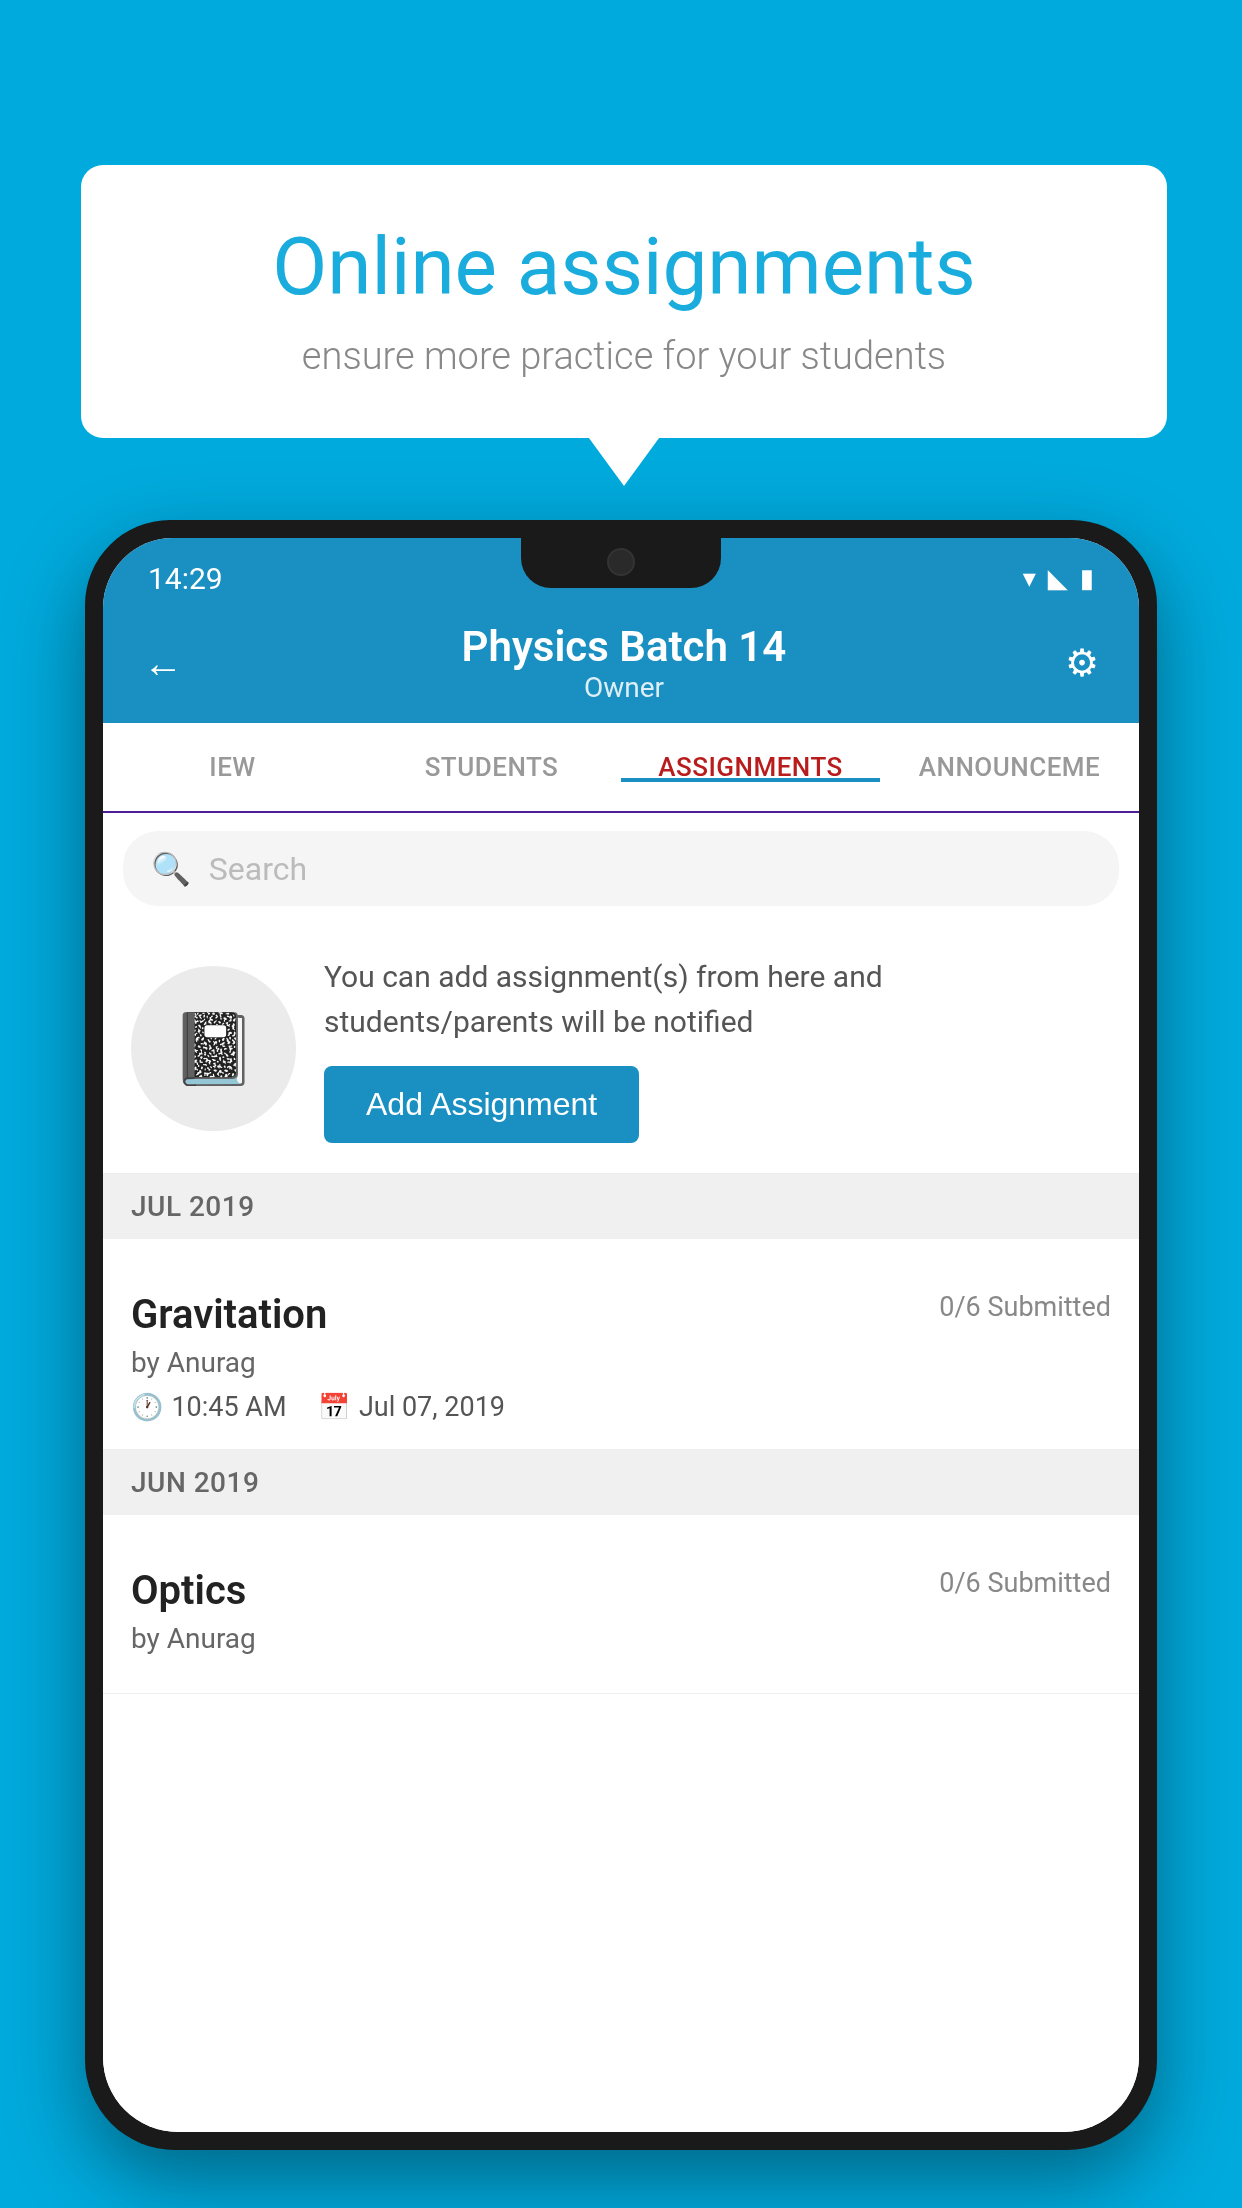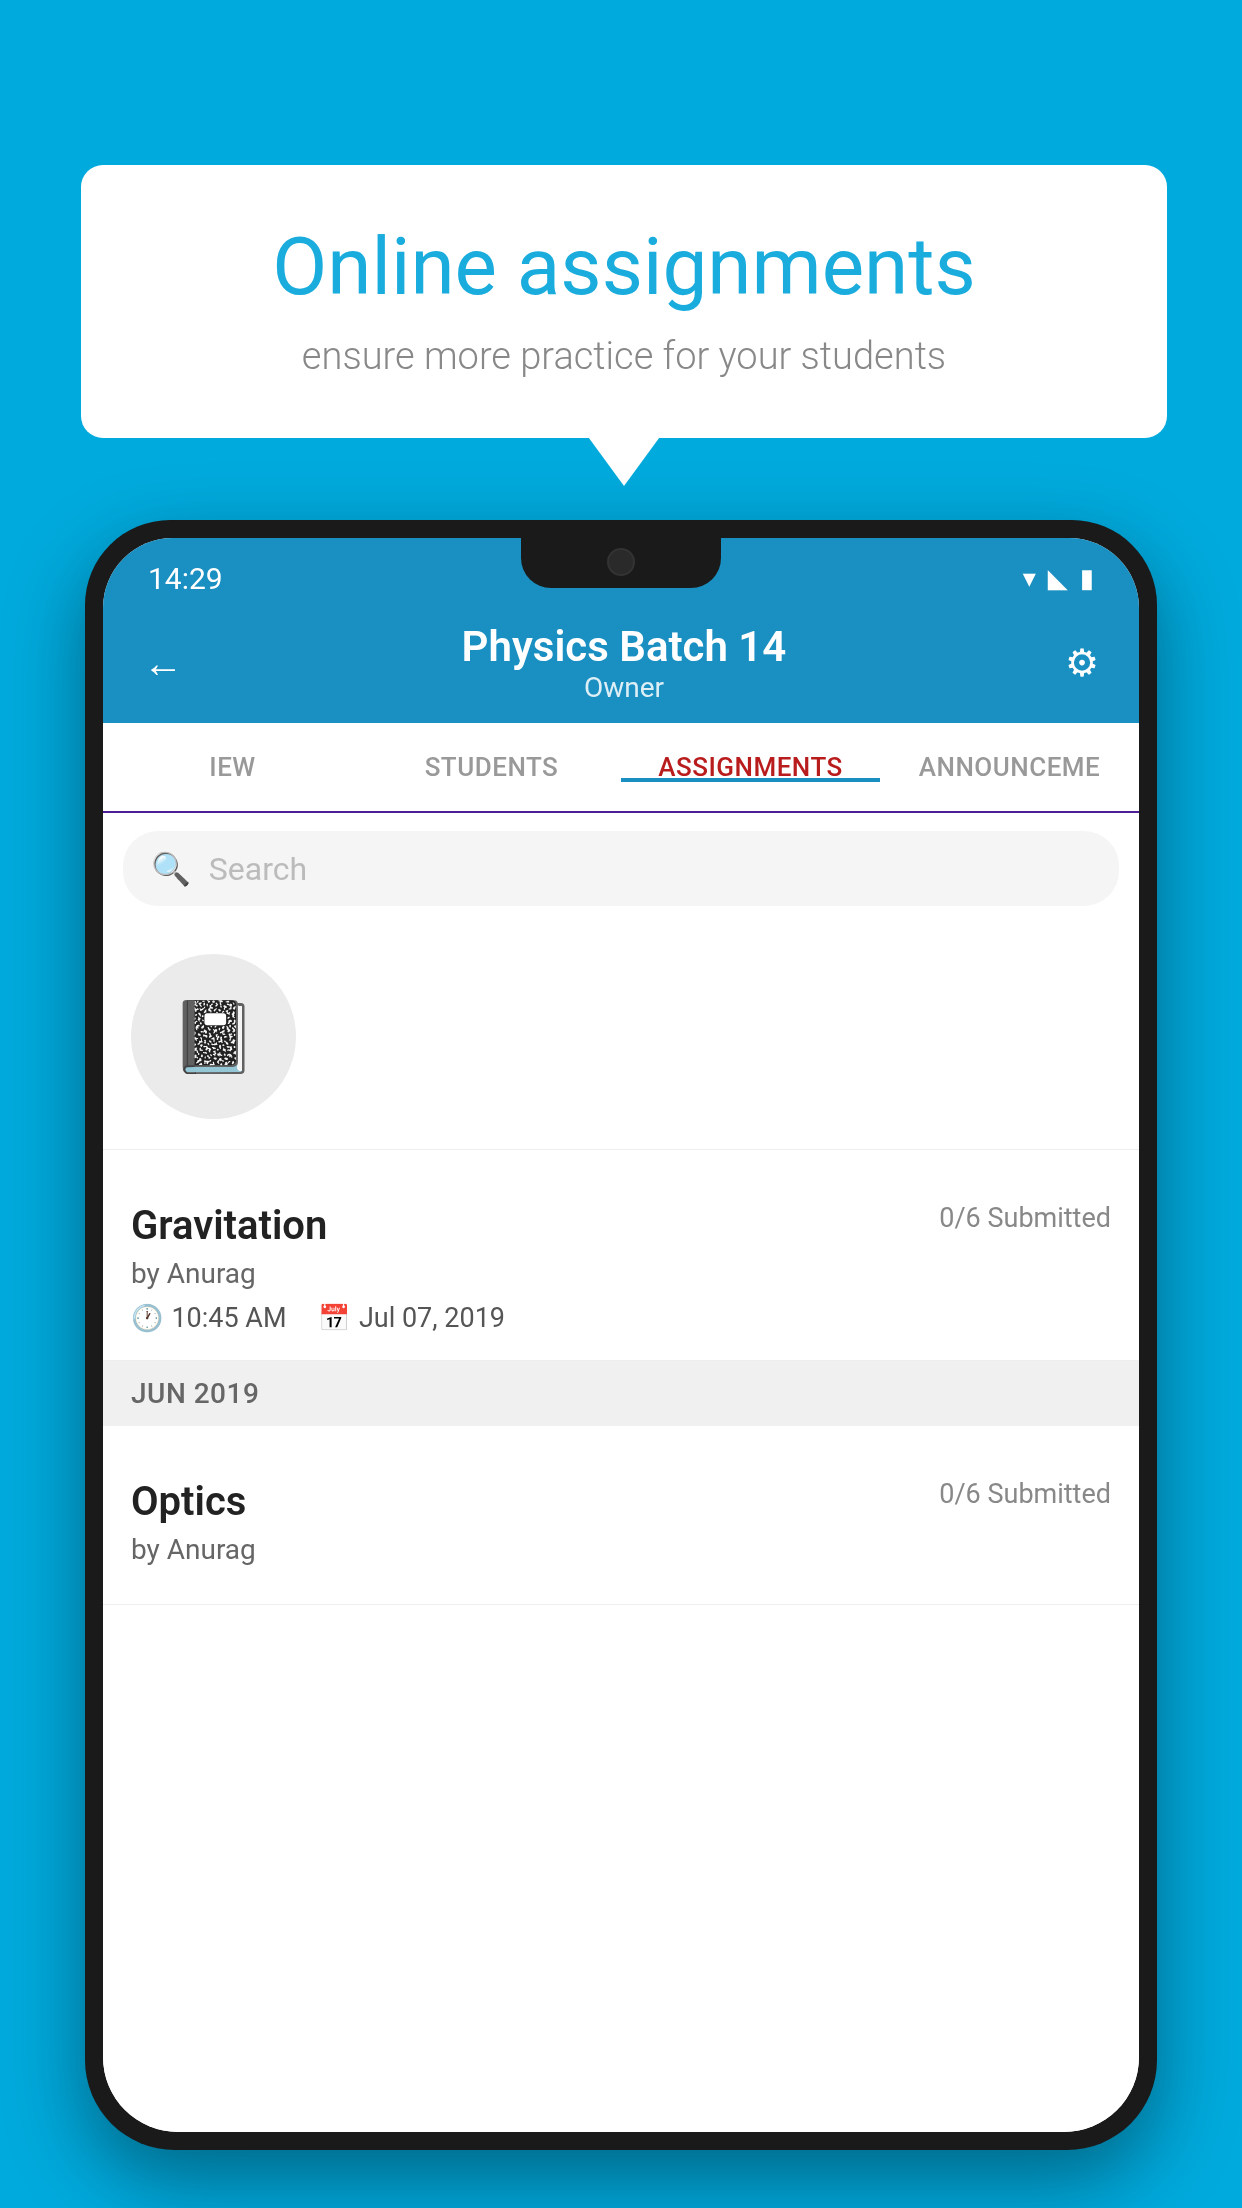--- a/index.html
+++ b/index.html
@@ -405,6 +405,10 @@
           <div class="promo-icon-circle">
             <span class="notebook-icon">📓</span>
           </div>
+          <div class="promo-right">
+            <div class="promo-text">You can add assignment(s) from here and students/parents will be notified</div>
+            <button class="add-assignment-btn">Add Assignment</button>
+          </div>
         </div>
 
 

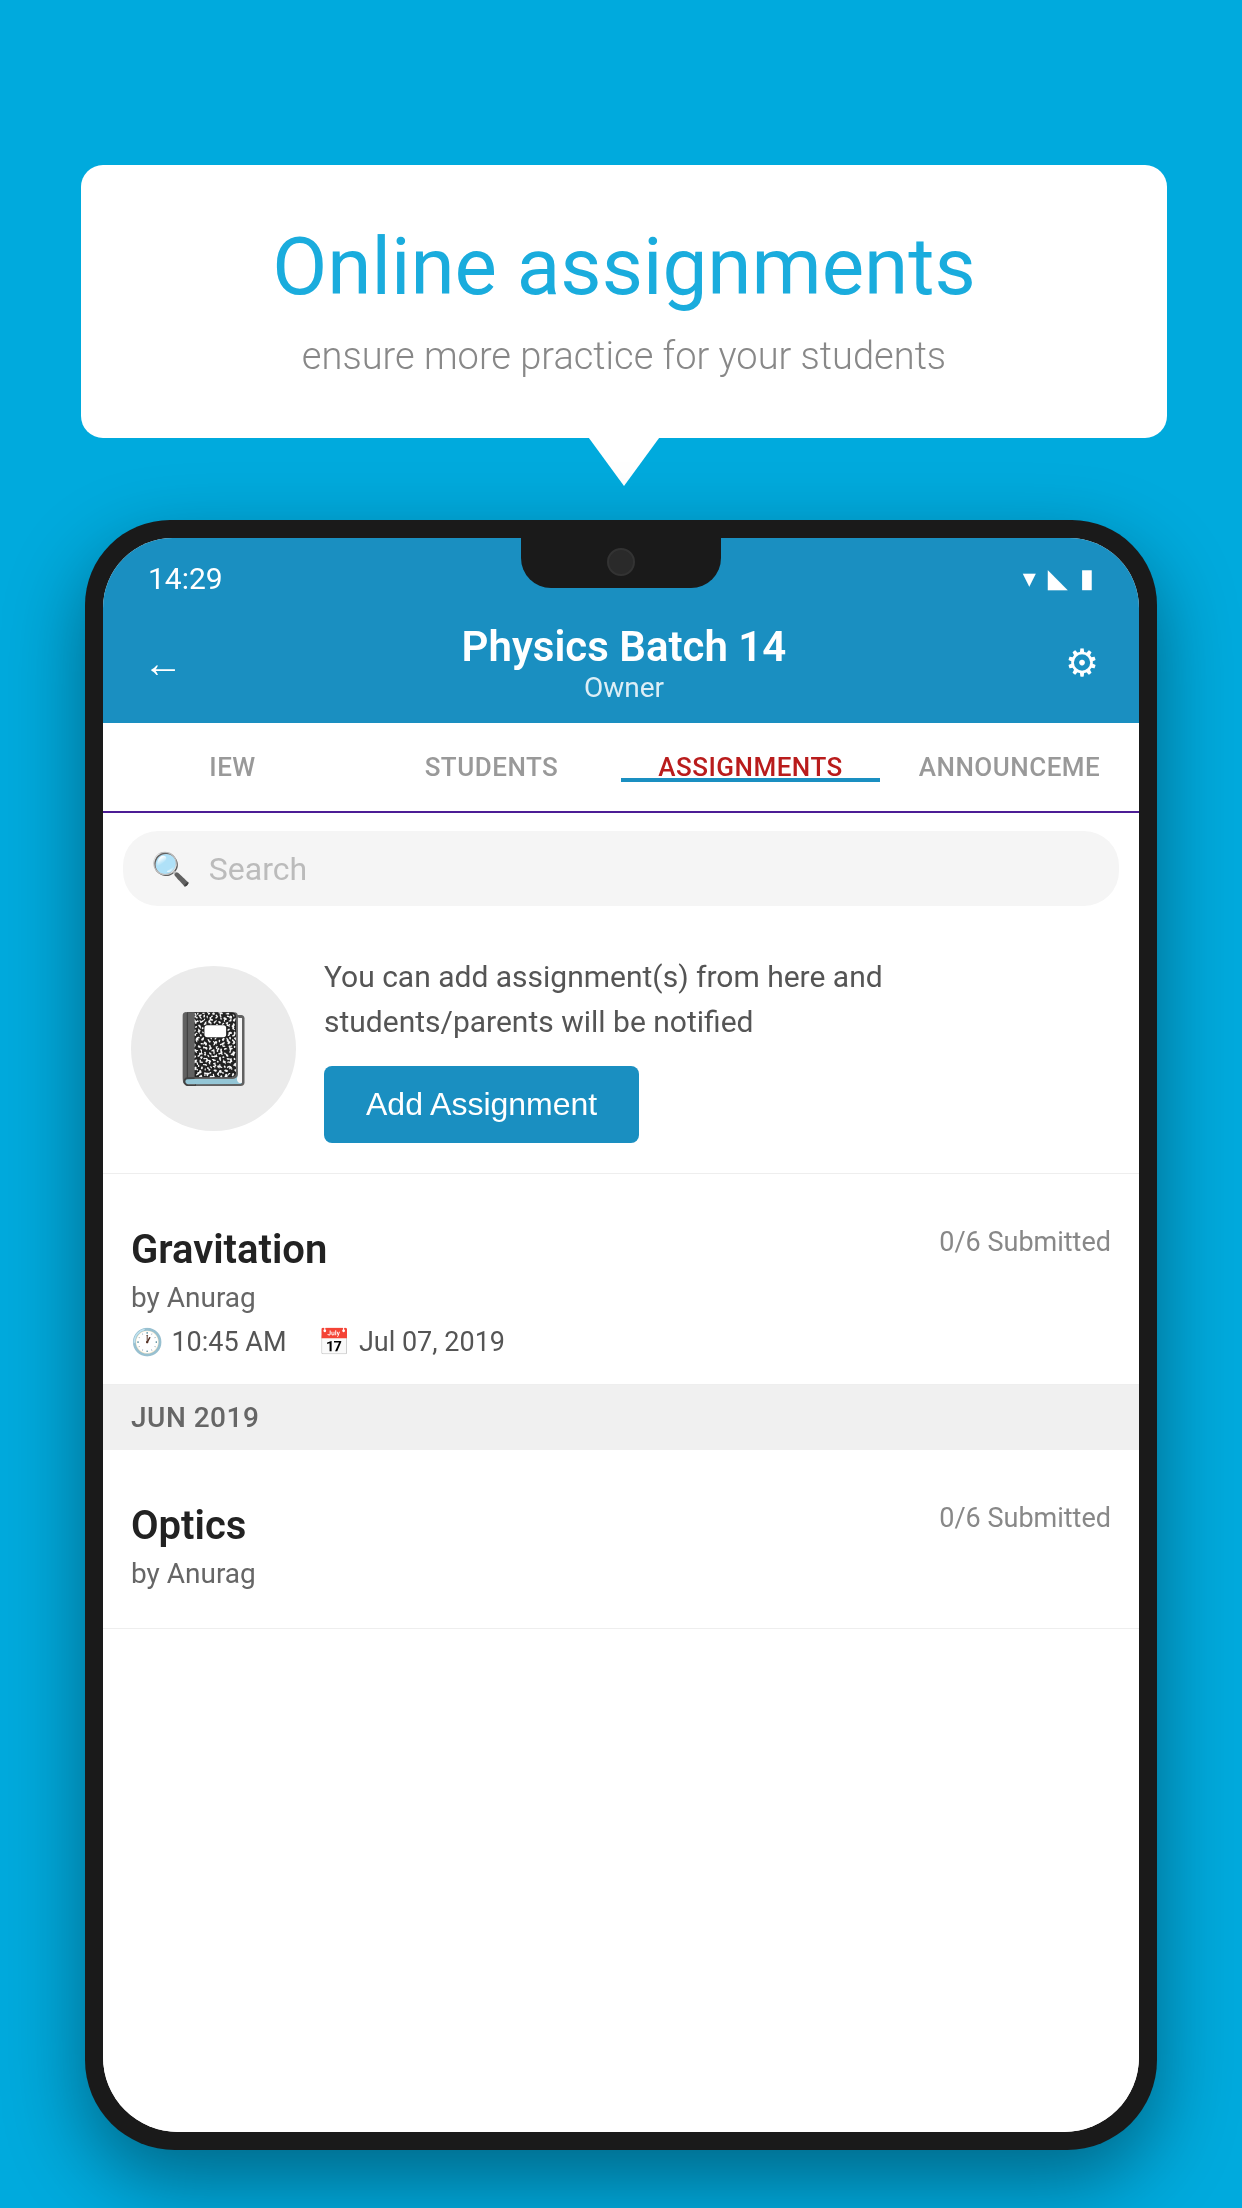--- a/index.html
+++ b/index.html
@@ -411,6 +411,7 @@
           </div>
         </div>
 
+        <div class="section-header">JUL 2019</div>
 
         <div class="assignment-item">
           <div class="assignment-top-row">

